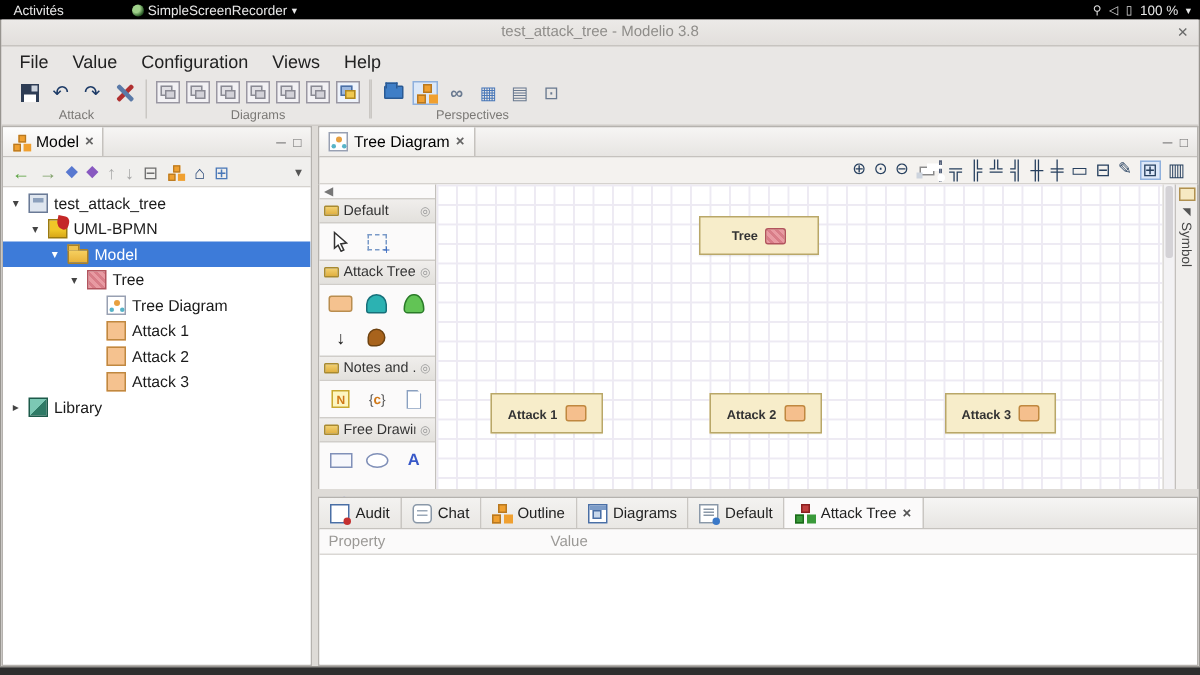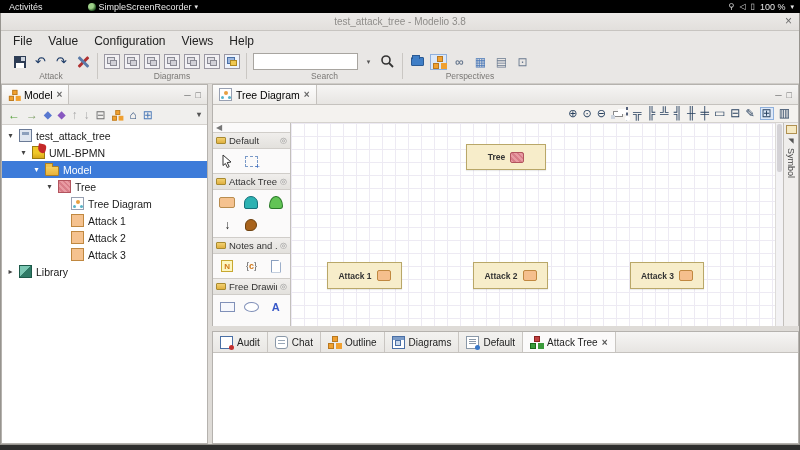--- a/index.html
+++ b/index.html
@@ -276,19 +276,6 @@
       <div class="tg-label">Diagrams</div>
     </div>
     <div class="tsep"></div>
-    <div class="tgroup">
-      <div class="tg-icons">
-        <input class="search-input" value="" style="">
-        <span class="drop-btn">▾</span>
-        <span class="gicon">
-          <svg width="15" height="15" viewBox="0 0 15 15">
-            <circle cx="6" cy="6" r="4" fill="none" stroke="#333" stroke-width="1.6"></circle>
-            <line x1="9" y1="9" x2="13" y2="13" stroke="#333" stroke-width="1.8"></line>
-          </svg>
-        </span>
-      </div>
-      <div class="tg-label">Search</div>
-    </div>
     <div class="tsep"></div>
     <div class="tgroup">
       <div class="tg-icons">

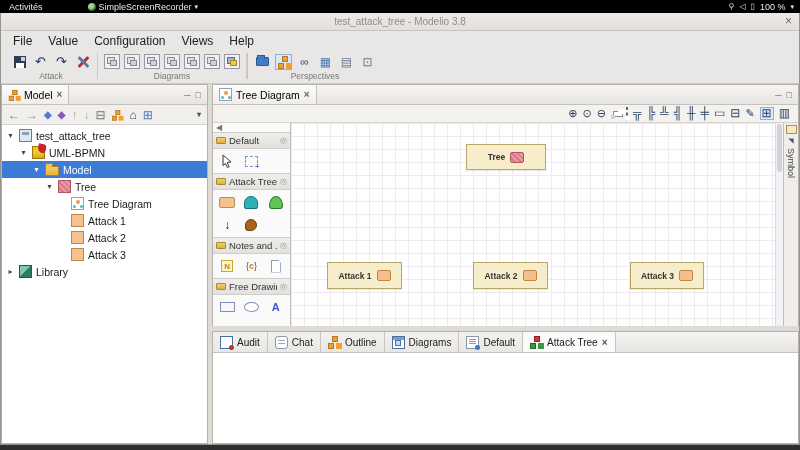--- a/index.html
+++ b/index.html
@@ -548,6 +548,10 @@
               <span class="btclose">×</span>
             </div>
           </div>
+        <div class="props-header">
+            <span class="pcol pcol0">Property</span>
+            <span class="pcol pcol1">Value</span>
+          </div>
         <div class="props-body"></div>
       </div>
     </div>

